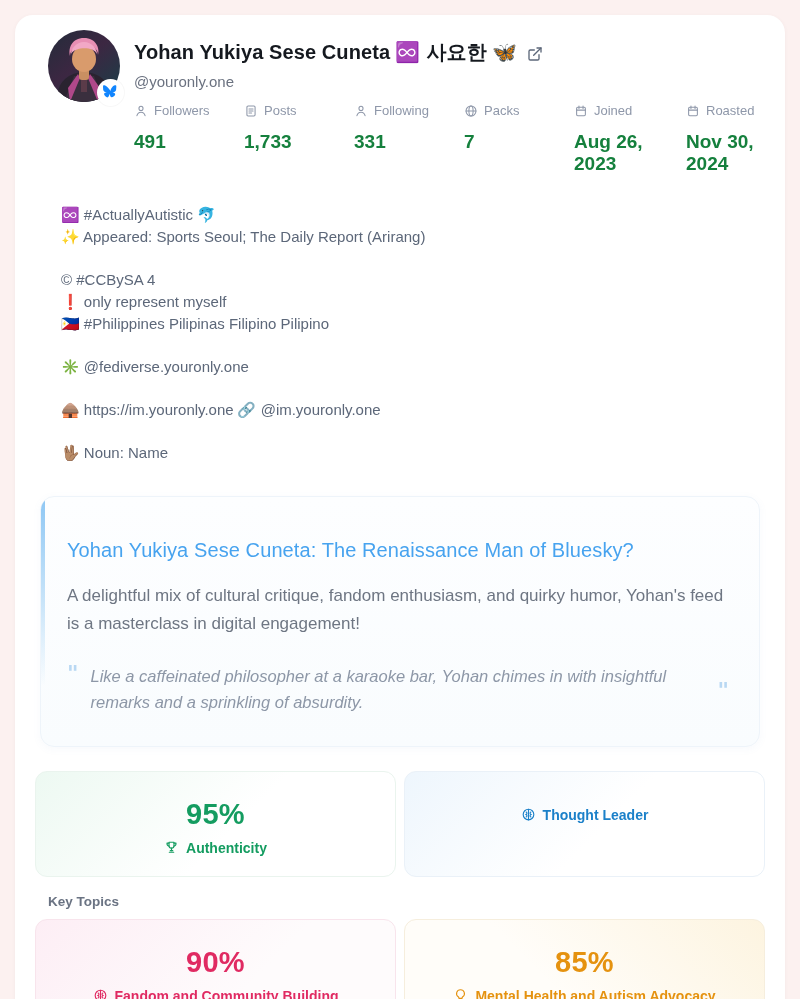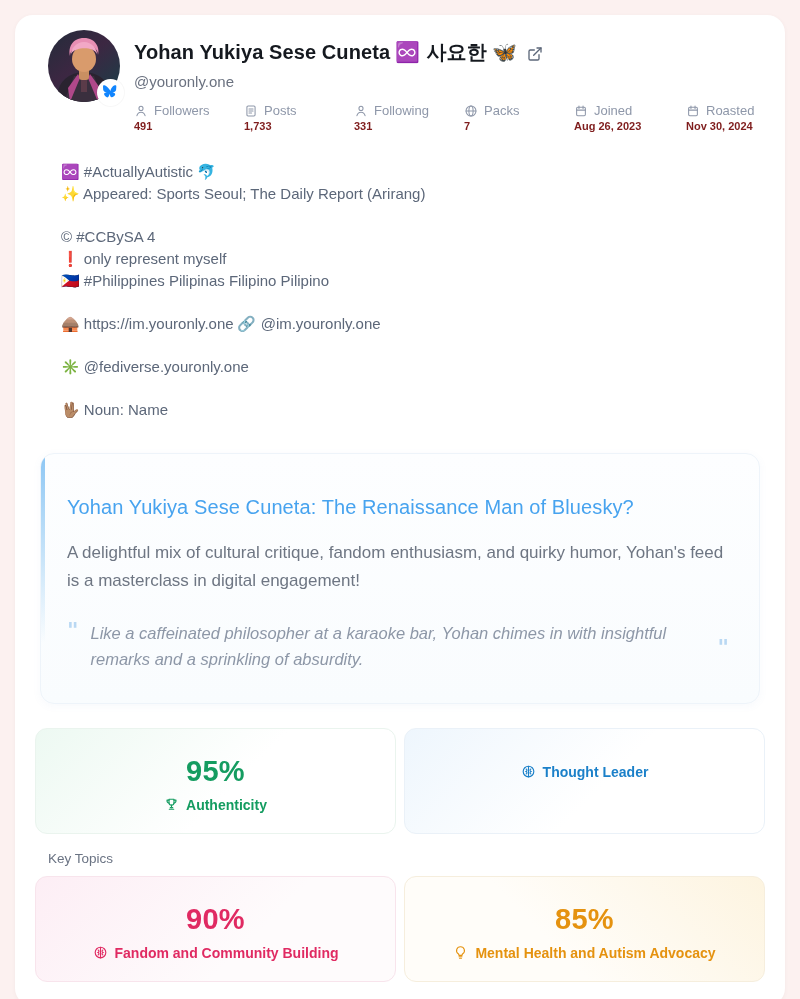--- a/index.html
+++ b/index.html
@@ -45,7 +45,7 @@
   .stat.wide { width:112px; }
   .stat-label { display:flex; align-items:center; gap:6px; font-size:13px; color:#8e97a9; }
   .stat-label svg { flex:0 0 auto; }
-  .stat-value { font-size:11px; font-weight:700; color:#7f1d1d; margin-top:2px; }
+  .stat-value { font-size:19px; font-weight:700; color:#15803d; margin-top:13px; }
 
   
   .bio { margin:29px 0 0 14px; font-size:15px; color:#5c6779; }

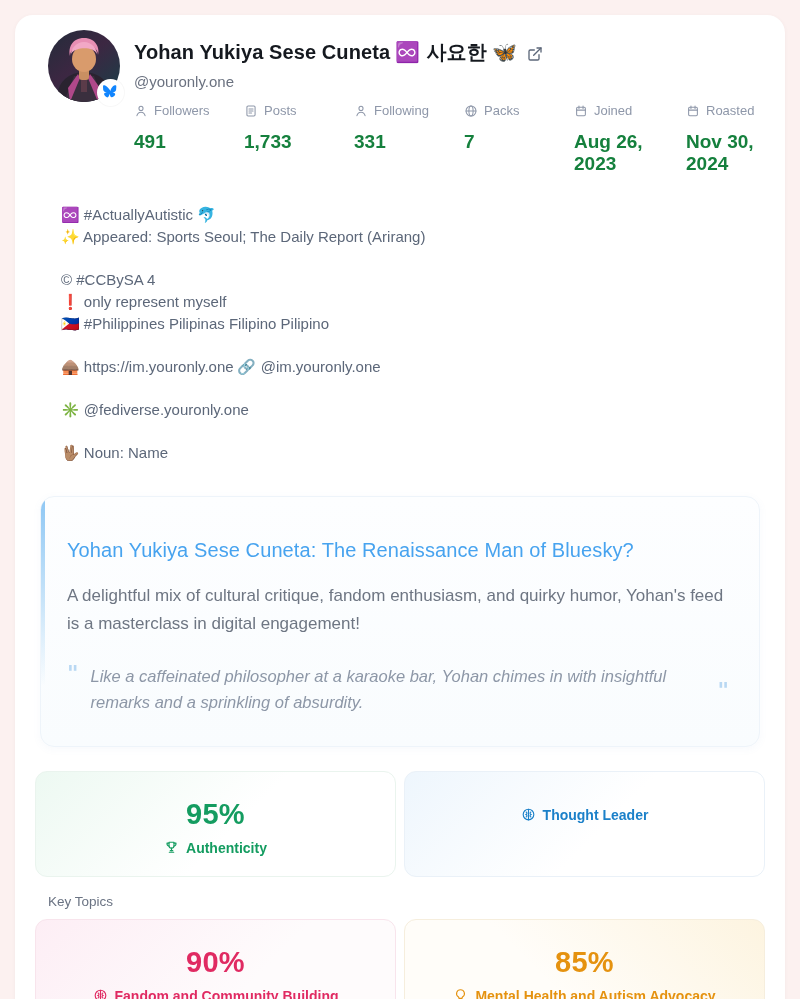--- a/index.html
+++ b/index.html
@@ -218,10 +218,10 @@
       <span class="line">🇵🇭 #Philippines Pilipinas Filipino Pilipino</span>
     </p>
     <p>
+      <span class="line">✳️ @fediverse.youronly.one</span>
+    </p>
+    <p>
       <span class="line">🛖 https://im.youronly.one 🔗 @im.youronly.one</span>
-    </p>
-    <p>
-      <span class="line">✳️ @fediverse.youronly.one</span>
     </p>
     <p>
       <span class="line">🖖🏽 Noun: Name</span>

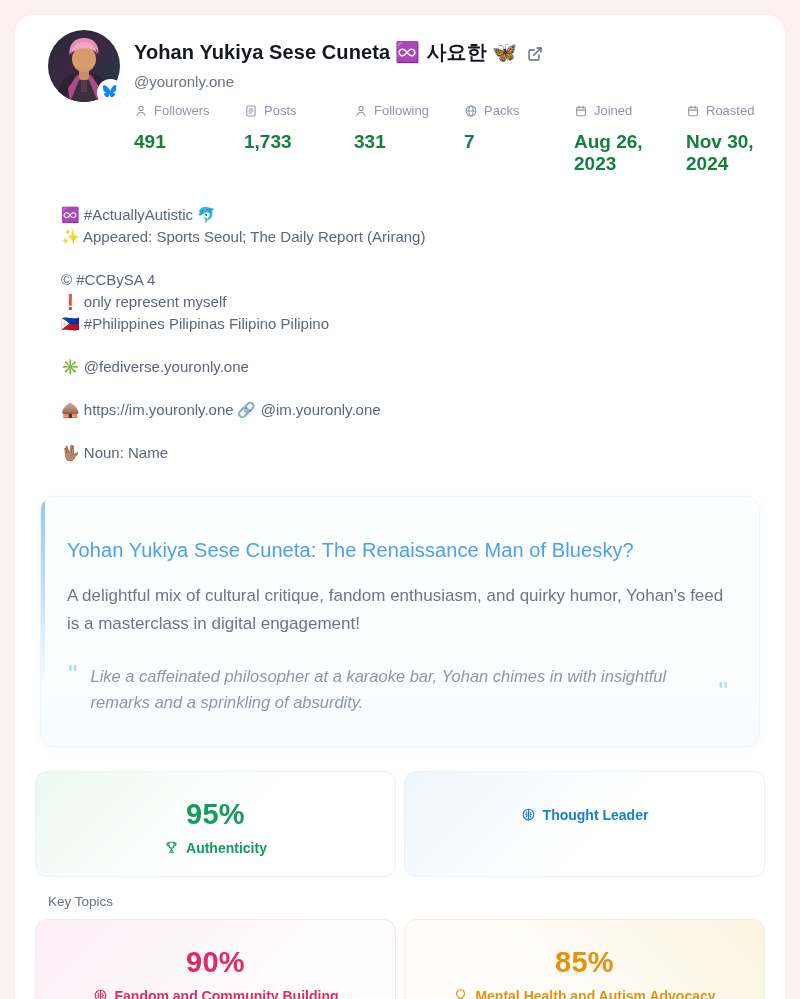--- a/index.html
+++ b/index.html
@@ -91,7 +91,7 @@
   .metric-label { display:flex; align-items:flex-start; justify-content:center; gap:7px; font-size:14px; font-weight:600; margin-top:9px; }
   .metric-label svg { flex:0 0 auto; }
 
-  .key-topics { font-size:13.5px; color:#6a7383; margin:17px 0 0 13px; }
+  .key-topics { font-size:13.5px; color:#6a7383; margin:17px 0 0 13px;font-weight:bold; }
   .metrics-grid.second { margin-top:10px; }
 </style>
 </head>

